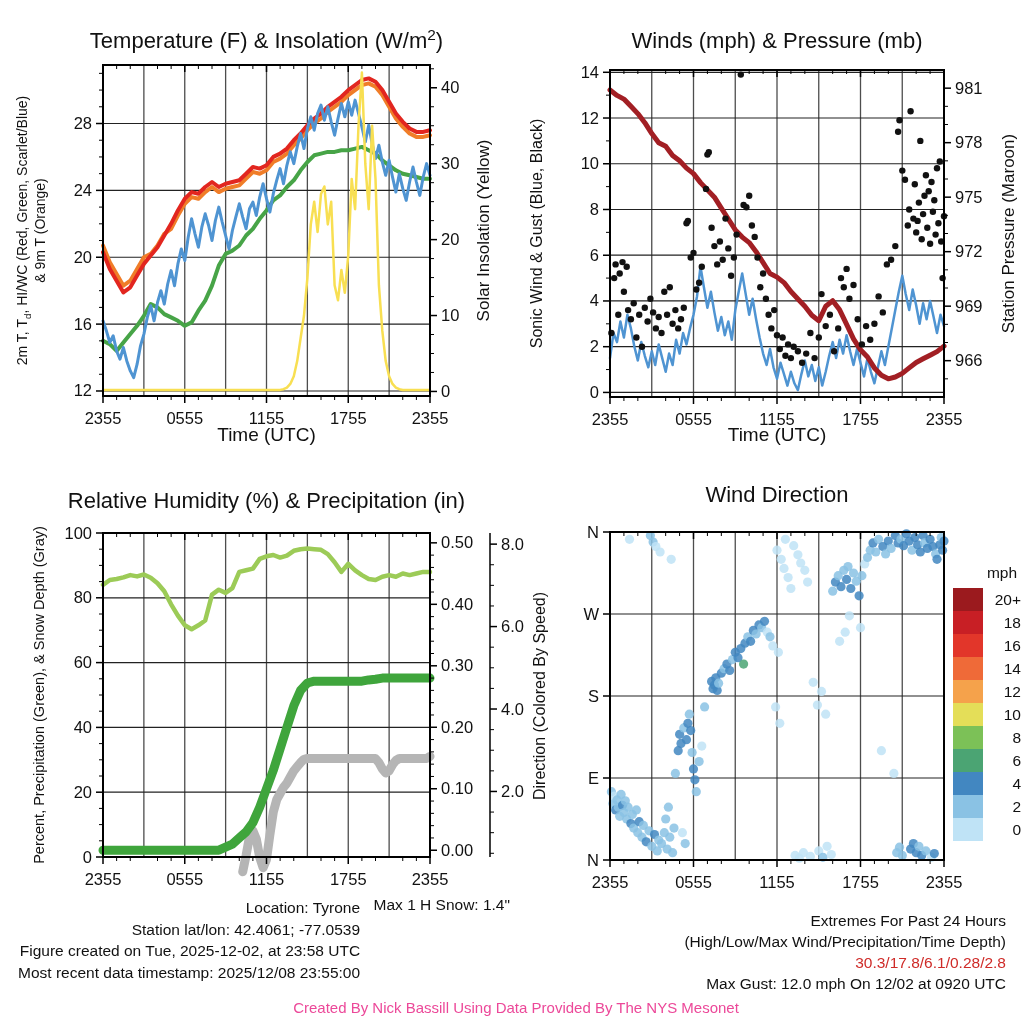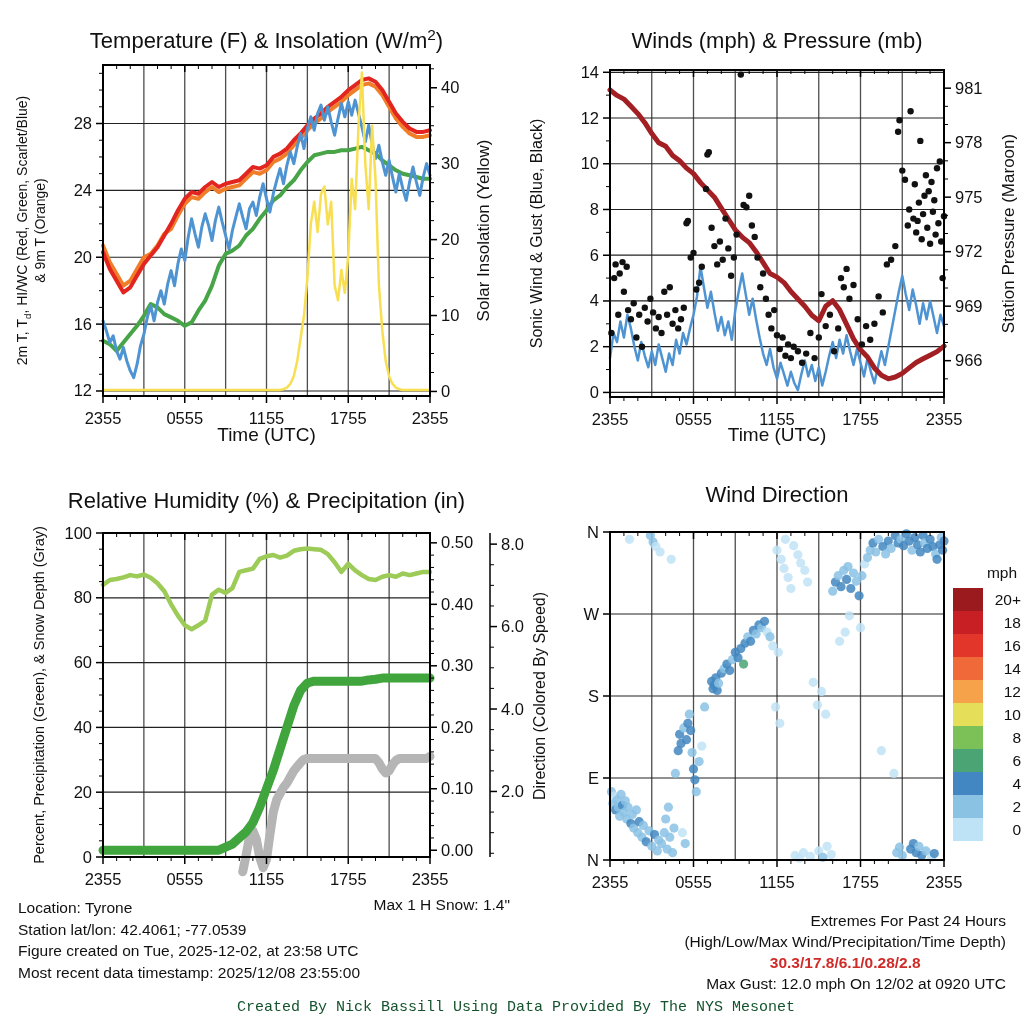--- a/index.html
+++ b/index.html
@@ -7,7 +7,7 @@
           font-family:"Liberation Sans",sans-serif;color:#111;}
   #canvas svg{position:absolute;overflow:visible;}
   svg text{font-family:"Liberation Sans",sans-serif;fill:#111;}
-  .fleft{position:absolute;left:18px;top:897px;font-size:15.5px;line-height:21.6px;}
+  .fleft{position:absolute;left:18px;top:897px;font-size:15.5px;line-height:21.6px;text-align:right;}
   .note{position:absolute;left:260px;top:896px;width:250px;text-align:right;font-size:15.5px;}
   .fright{position:absolute;right:18px;top:910px;text-align:right;font-size:15.5px;line-height:21px;}
   .fright .redline{font-weight:bold;text-align:center;}

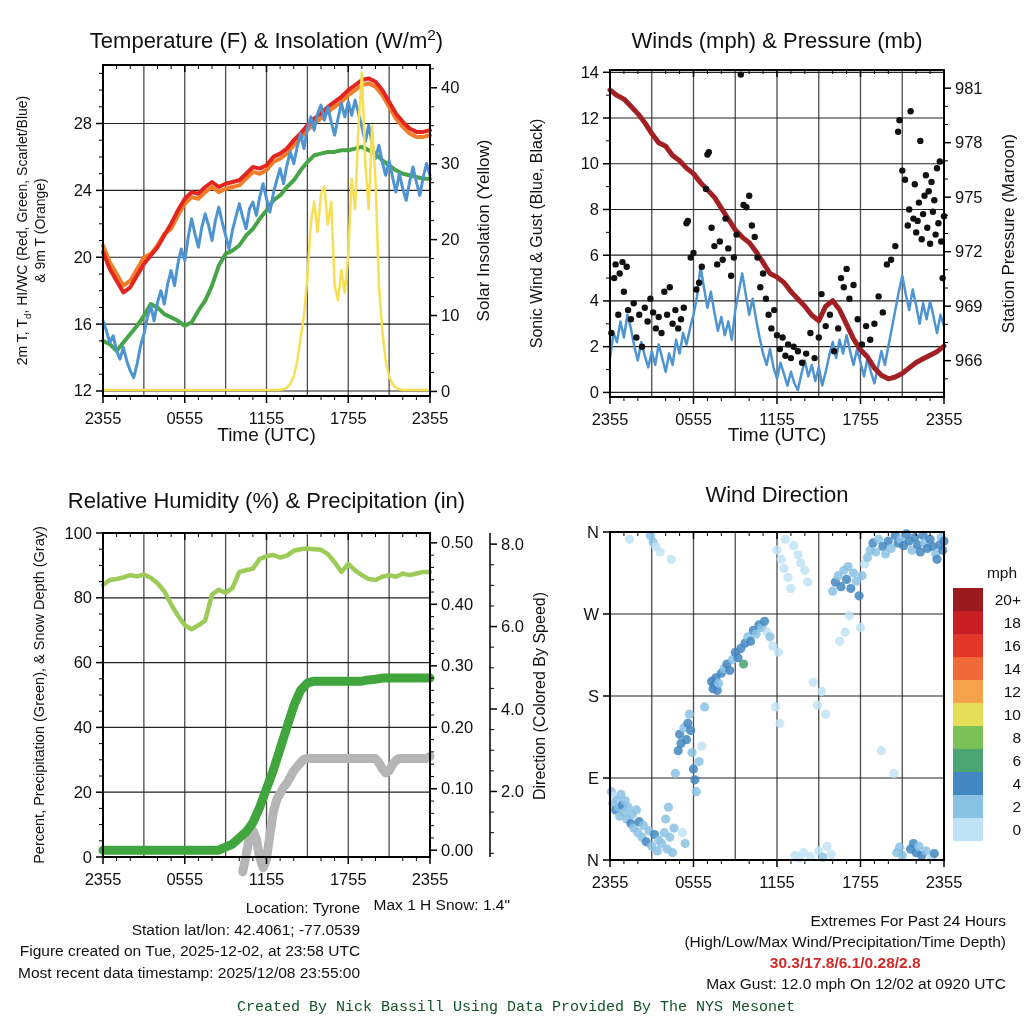--- a/index.html
+++ b/index.html
@@ -10,7 +10,7 @@
   .fleft{position:absolute;left:18px;top:897px;font-size:15.5px;line-height:21.6px;text-align:right;}
   .note{position:absolute;left:260px;top:896px;width:250px;text-align:right;font-size:15.5px;}
   .fright{position:absolute;right:18px;top:910px;text-align:right;font-size:15.5px;line-height:21px;}
-  .fright .redline{font-weight:bold;text-align:center;}
+  .fright .redline{font-weight:normal;}
   .credit{position:absolute;left:8px;right:0;top:999px;text-align:center;font-size:15px;color:#14532d;font-family:Liberation Mono, monospace;}
 </style>
 </head>

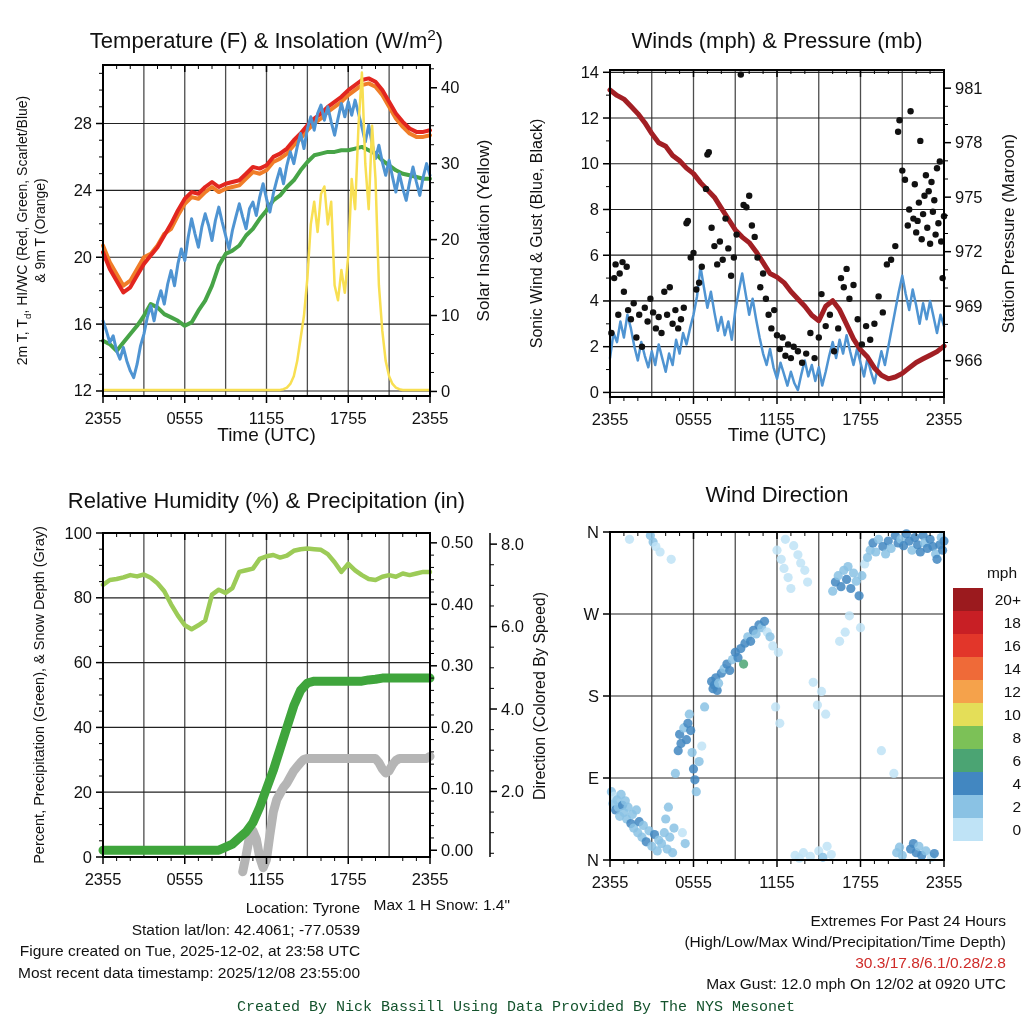--- a/index.html
+++ b/index.html
@@ -11,7 +11,7 @@
   .note{position:absolute;left:260px;top:896px;width:250px;text-align:right;font-size:15.5px;}
   .fright{position:absolute;right:18px;top:910px;text-align:right;font-size:15.5px;line-height:21px;}
   .fright .redline{font-weight:normal;}
-  .credit{position:absolute;left:8px;right:0;top:999px;text-align:center;font-size:15px;color:#14532d;font-family:Liberation Mono, monospace;}
+  .credit{position:absolute;left:8px;right:0;top:999px;text-align:center;font-size:15px;color:#ec4899;}
 </style>
 </head>
 <body>

